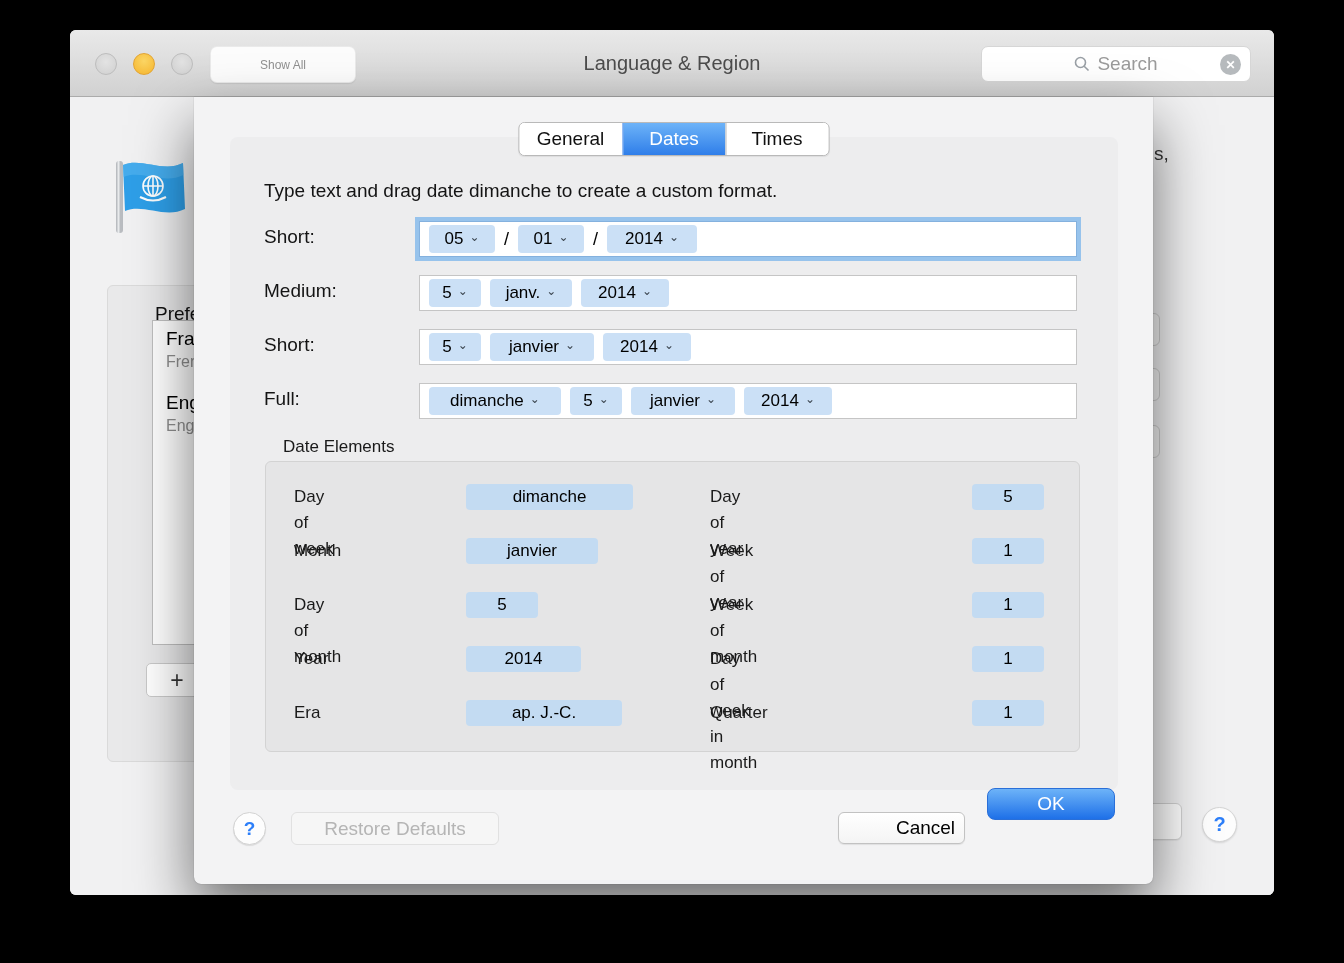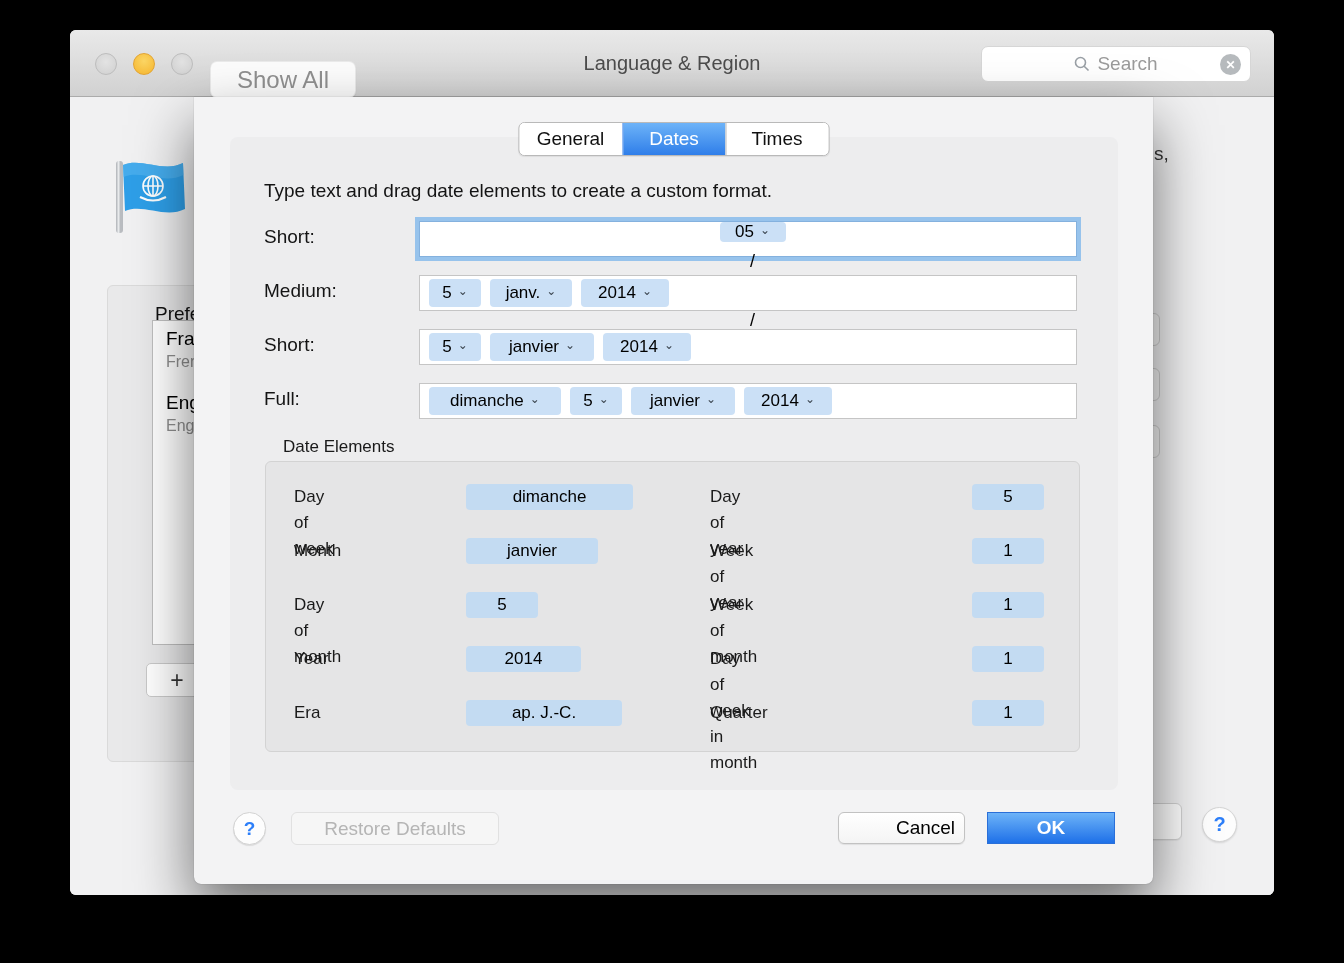--- a/index.html
+++ b/index.html
@@ -23,10 +23,10 @@
   .t-zoom  { left:101px; background:radial-gradient(circle at 50% 40%, #e3e3e3, #cfcfcf); border:1px solid #bdbdbd; }
 
   .show-all {
-    position:absolute; left:140px; top:31px; width:146px; height:37px;
+    position:absolute; left:140px; top:16px; width:146px; height:37px;
     background:#fcfcfc; border:1px solid rgba(0,0,0,.07); border-radius:7px;
     box-shadow:0 1px 1px rgba(0,0,0,.08);
-    color:#909090; font-size:24px; display:flex; align-items:center; justify-content:center;
+    color:#909090; font-size:12px; display:flex; align-items:center; justify-content:center;
   }
   .win-title {
     position:absolute; left:0; right:0; top:0; height:67px;

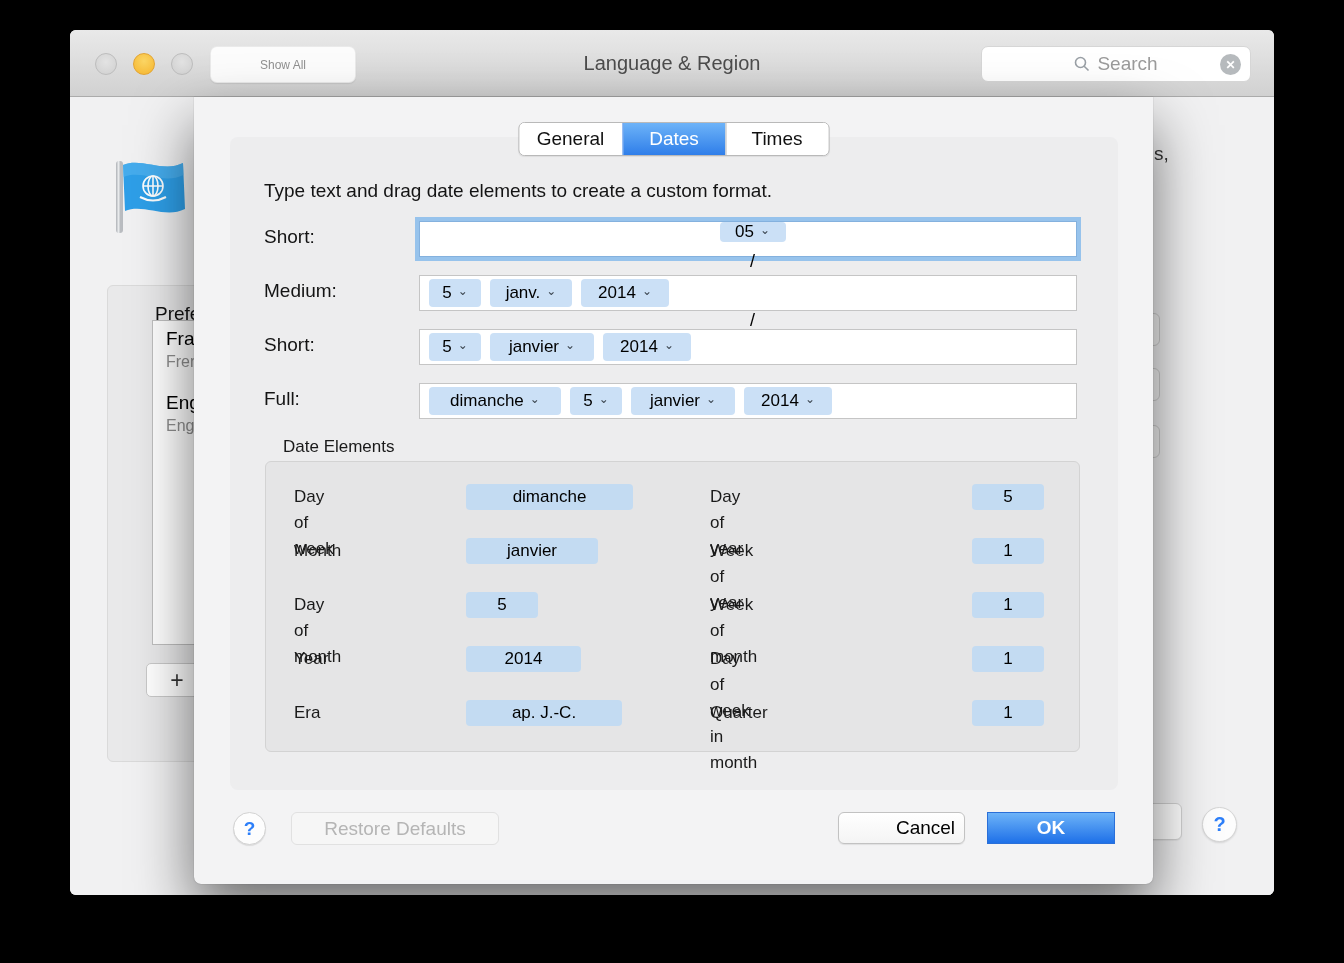--- a/index.html
+++ b/index.html
@@ -241,7 +241,7 @@
       <div class="tab">Times</div>
     </div>
 
-    <div class="instruction">Type text and drag date elements to create a custom format.</div>
+    <div class="instruction">Type text and drag date dimanche to create a custom format.</div>
 
     <div class="fmt-label lb-short">Short:</div>
     <div class="fmt-field fd-short">

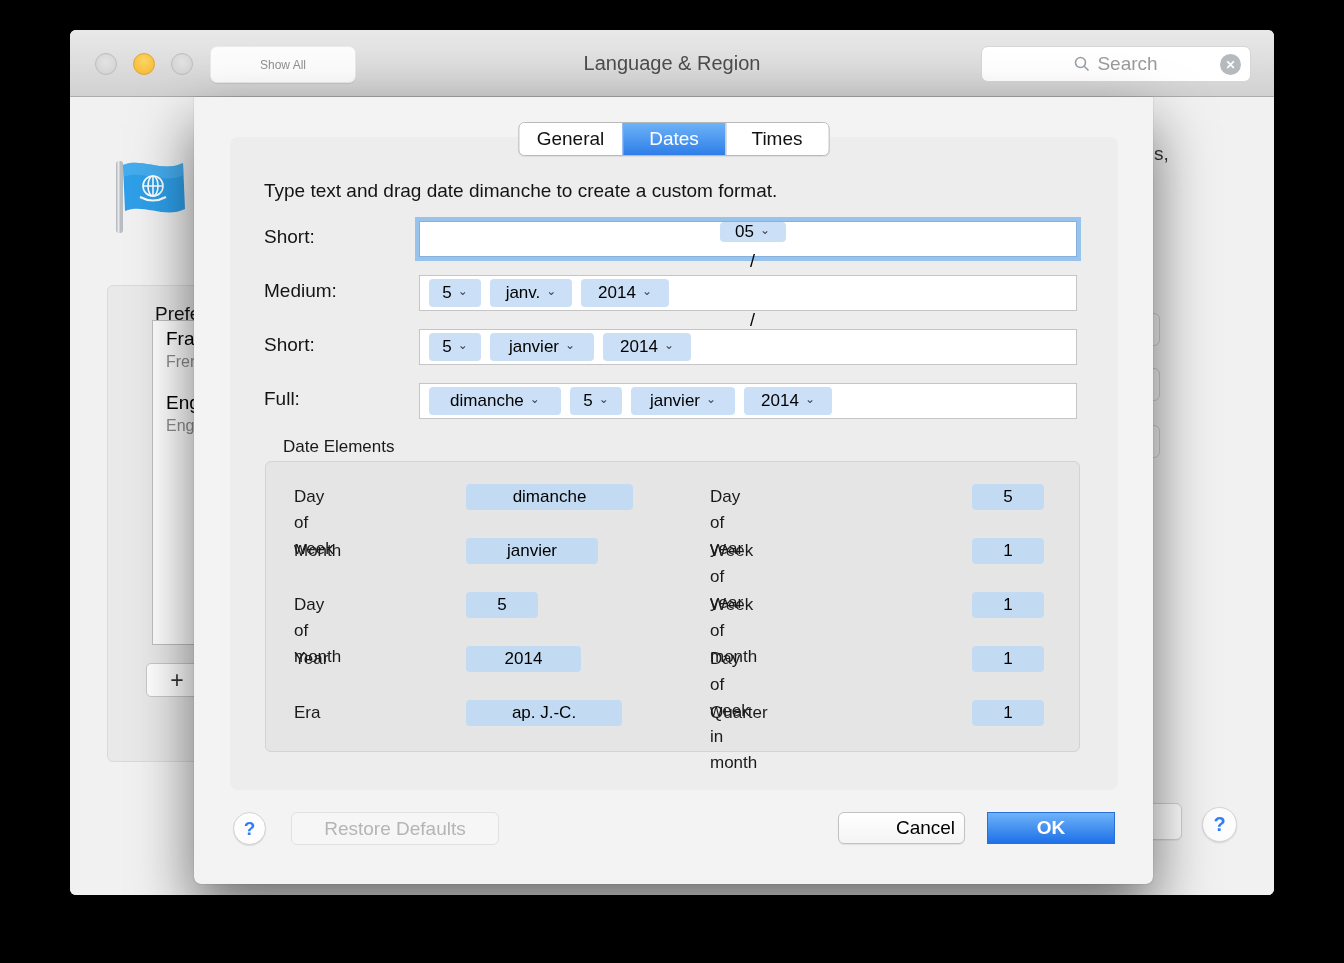--- a/index.html
+++ b/index.html
@@ -119,7 +119,7 @@
     background:#fff; border:1px solid #c5c5c5;
     display:flex; align-items:center; padding-left:9px; gap:9px; z-index:2;
   }
-  .fd-short  { top:124px; border:1px solid #84b1de; box-shadow:0 0 0 4px #97c3ec;flex-direction:column; }
+  .fd-short  { top:124px; border:1px solid #84b1de; box-shadow:0 0 0 4px #97c3ec; }
   .fd-medium { top:178px; } .fd-long { top:232px; } .fd-full { top:286px; }
 
   .tk {

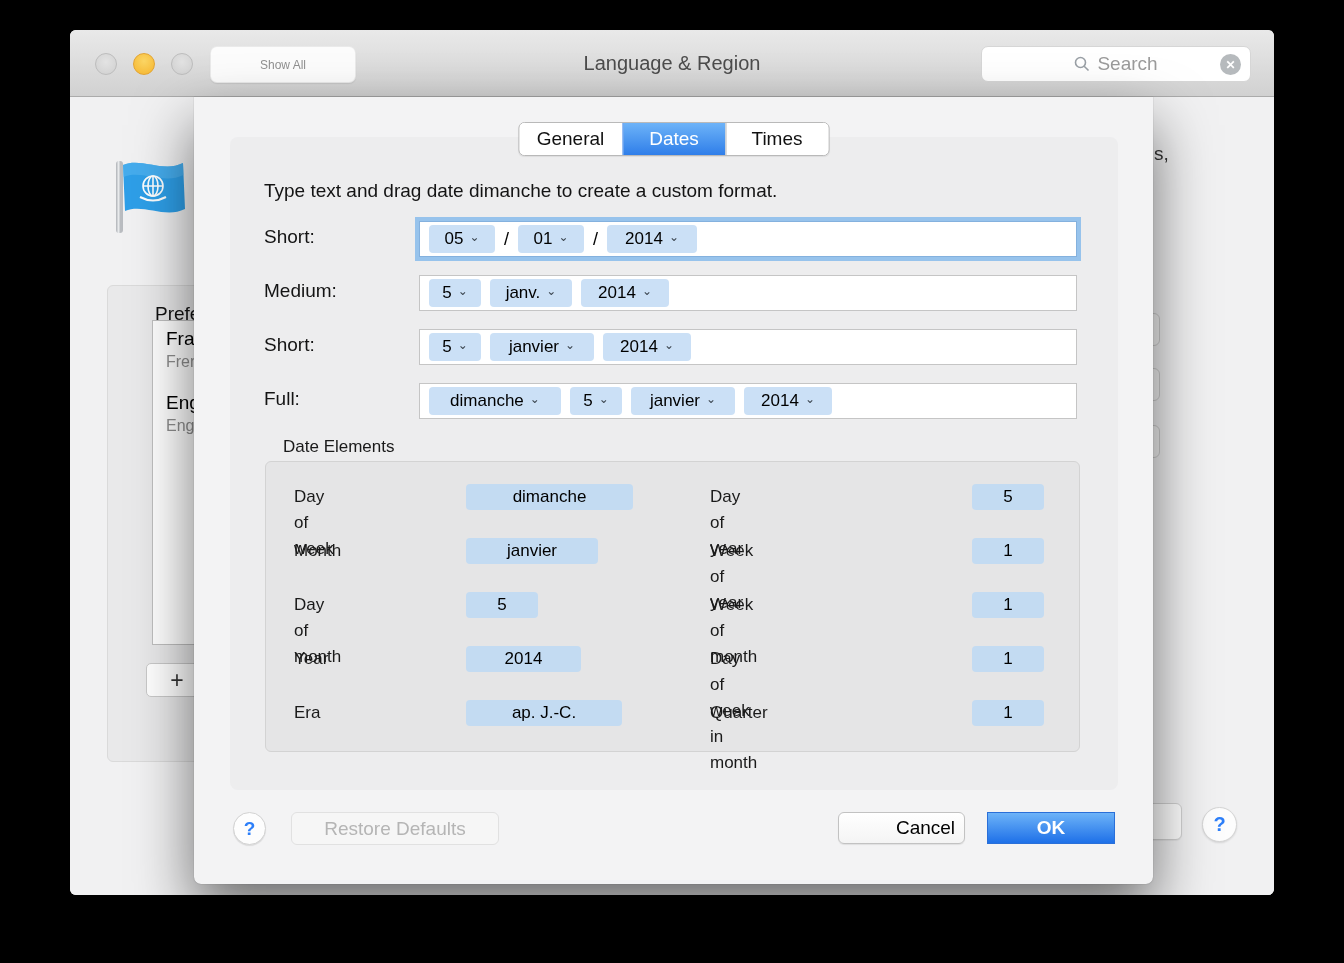--- a/index.html
+++ b/index.html
@@ -164,9 +164,9 @@
     padding-left:48px;
   }
   .ok-btn {
-    position:absolute; left:793px; top:715px; width:128px; height:32px;
-    background:linear-gradient(#6db3f8,#1e70e8); border:1px solid #2a6fd8; border-radius:0;
-    color:#fff; font-size:19px; display:flex; align-items:center; justify-content:center;font-weight:bold;
+    position:absolute; left:793px; top:691px; width:128px; height:32px;
+    background:linear-gradient(#6db3f8,#1e70e8); border:1px solid #2a6fd8; border-radius:8px;
+    color:#fff; font-size:19px; display:flex; align-items:center; justify-content:center;
   }
 </style>
 </head>

